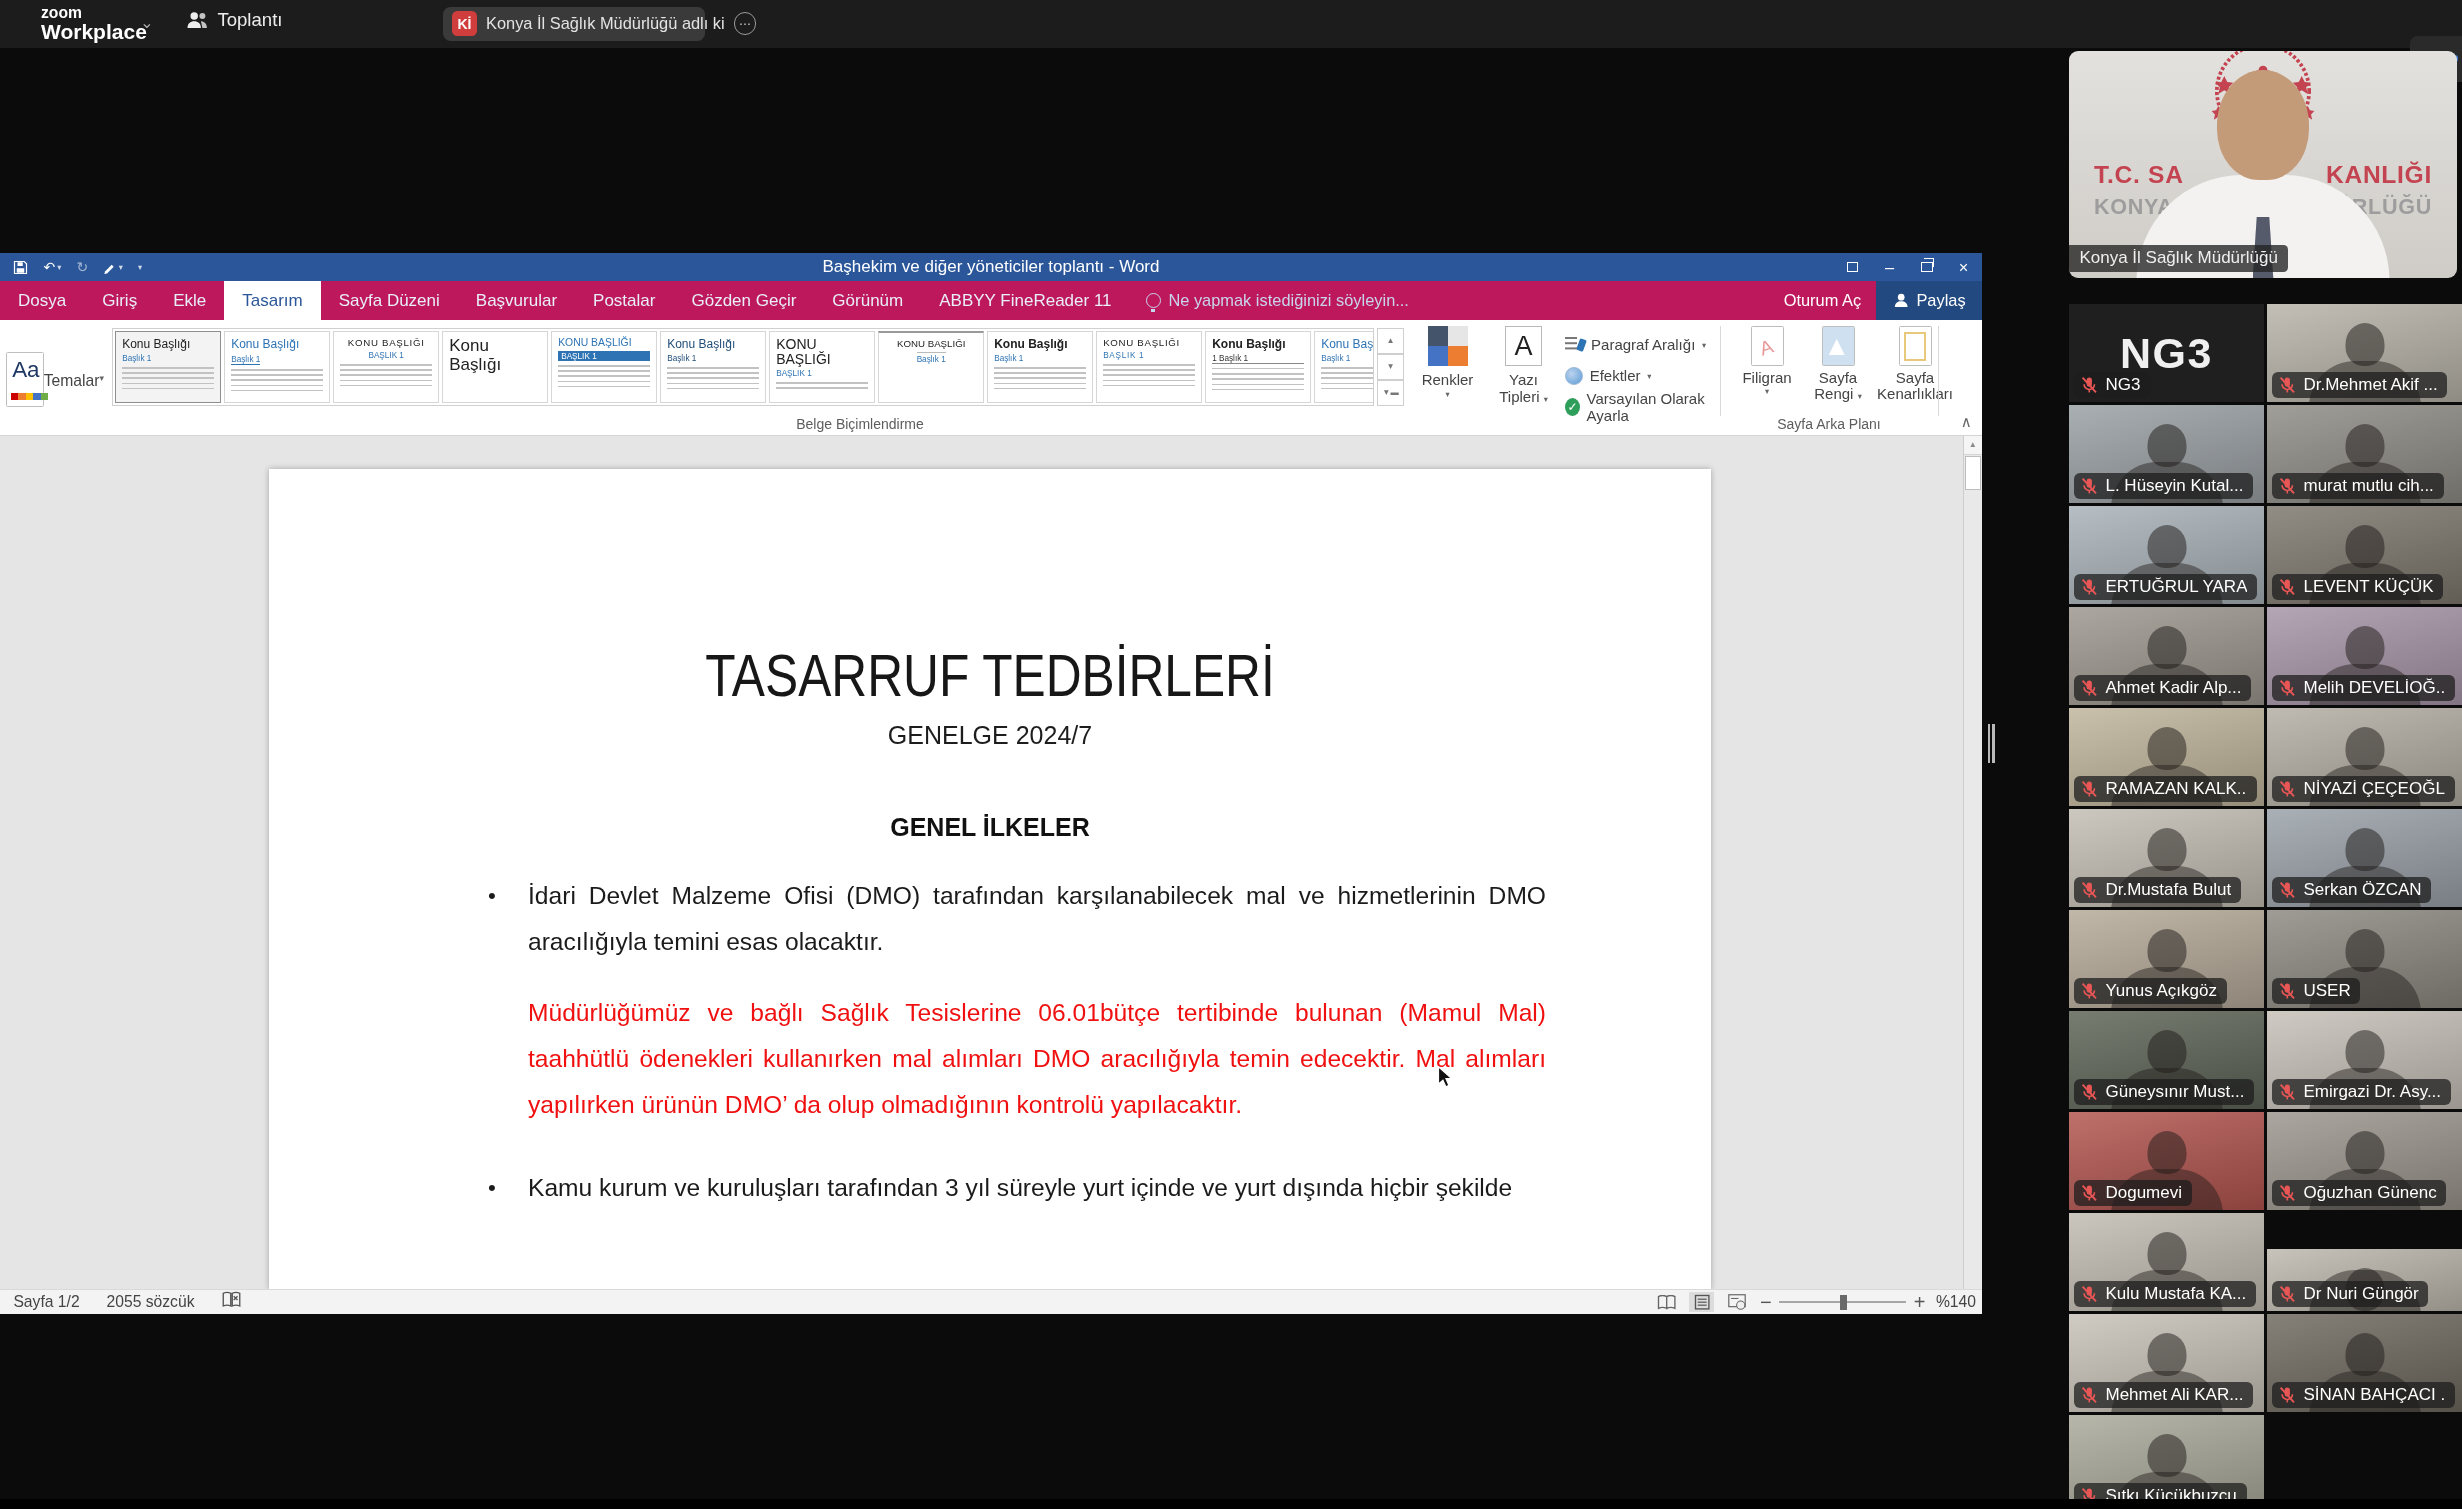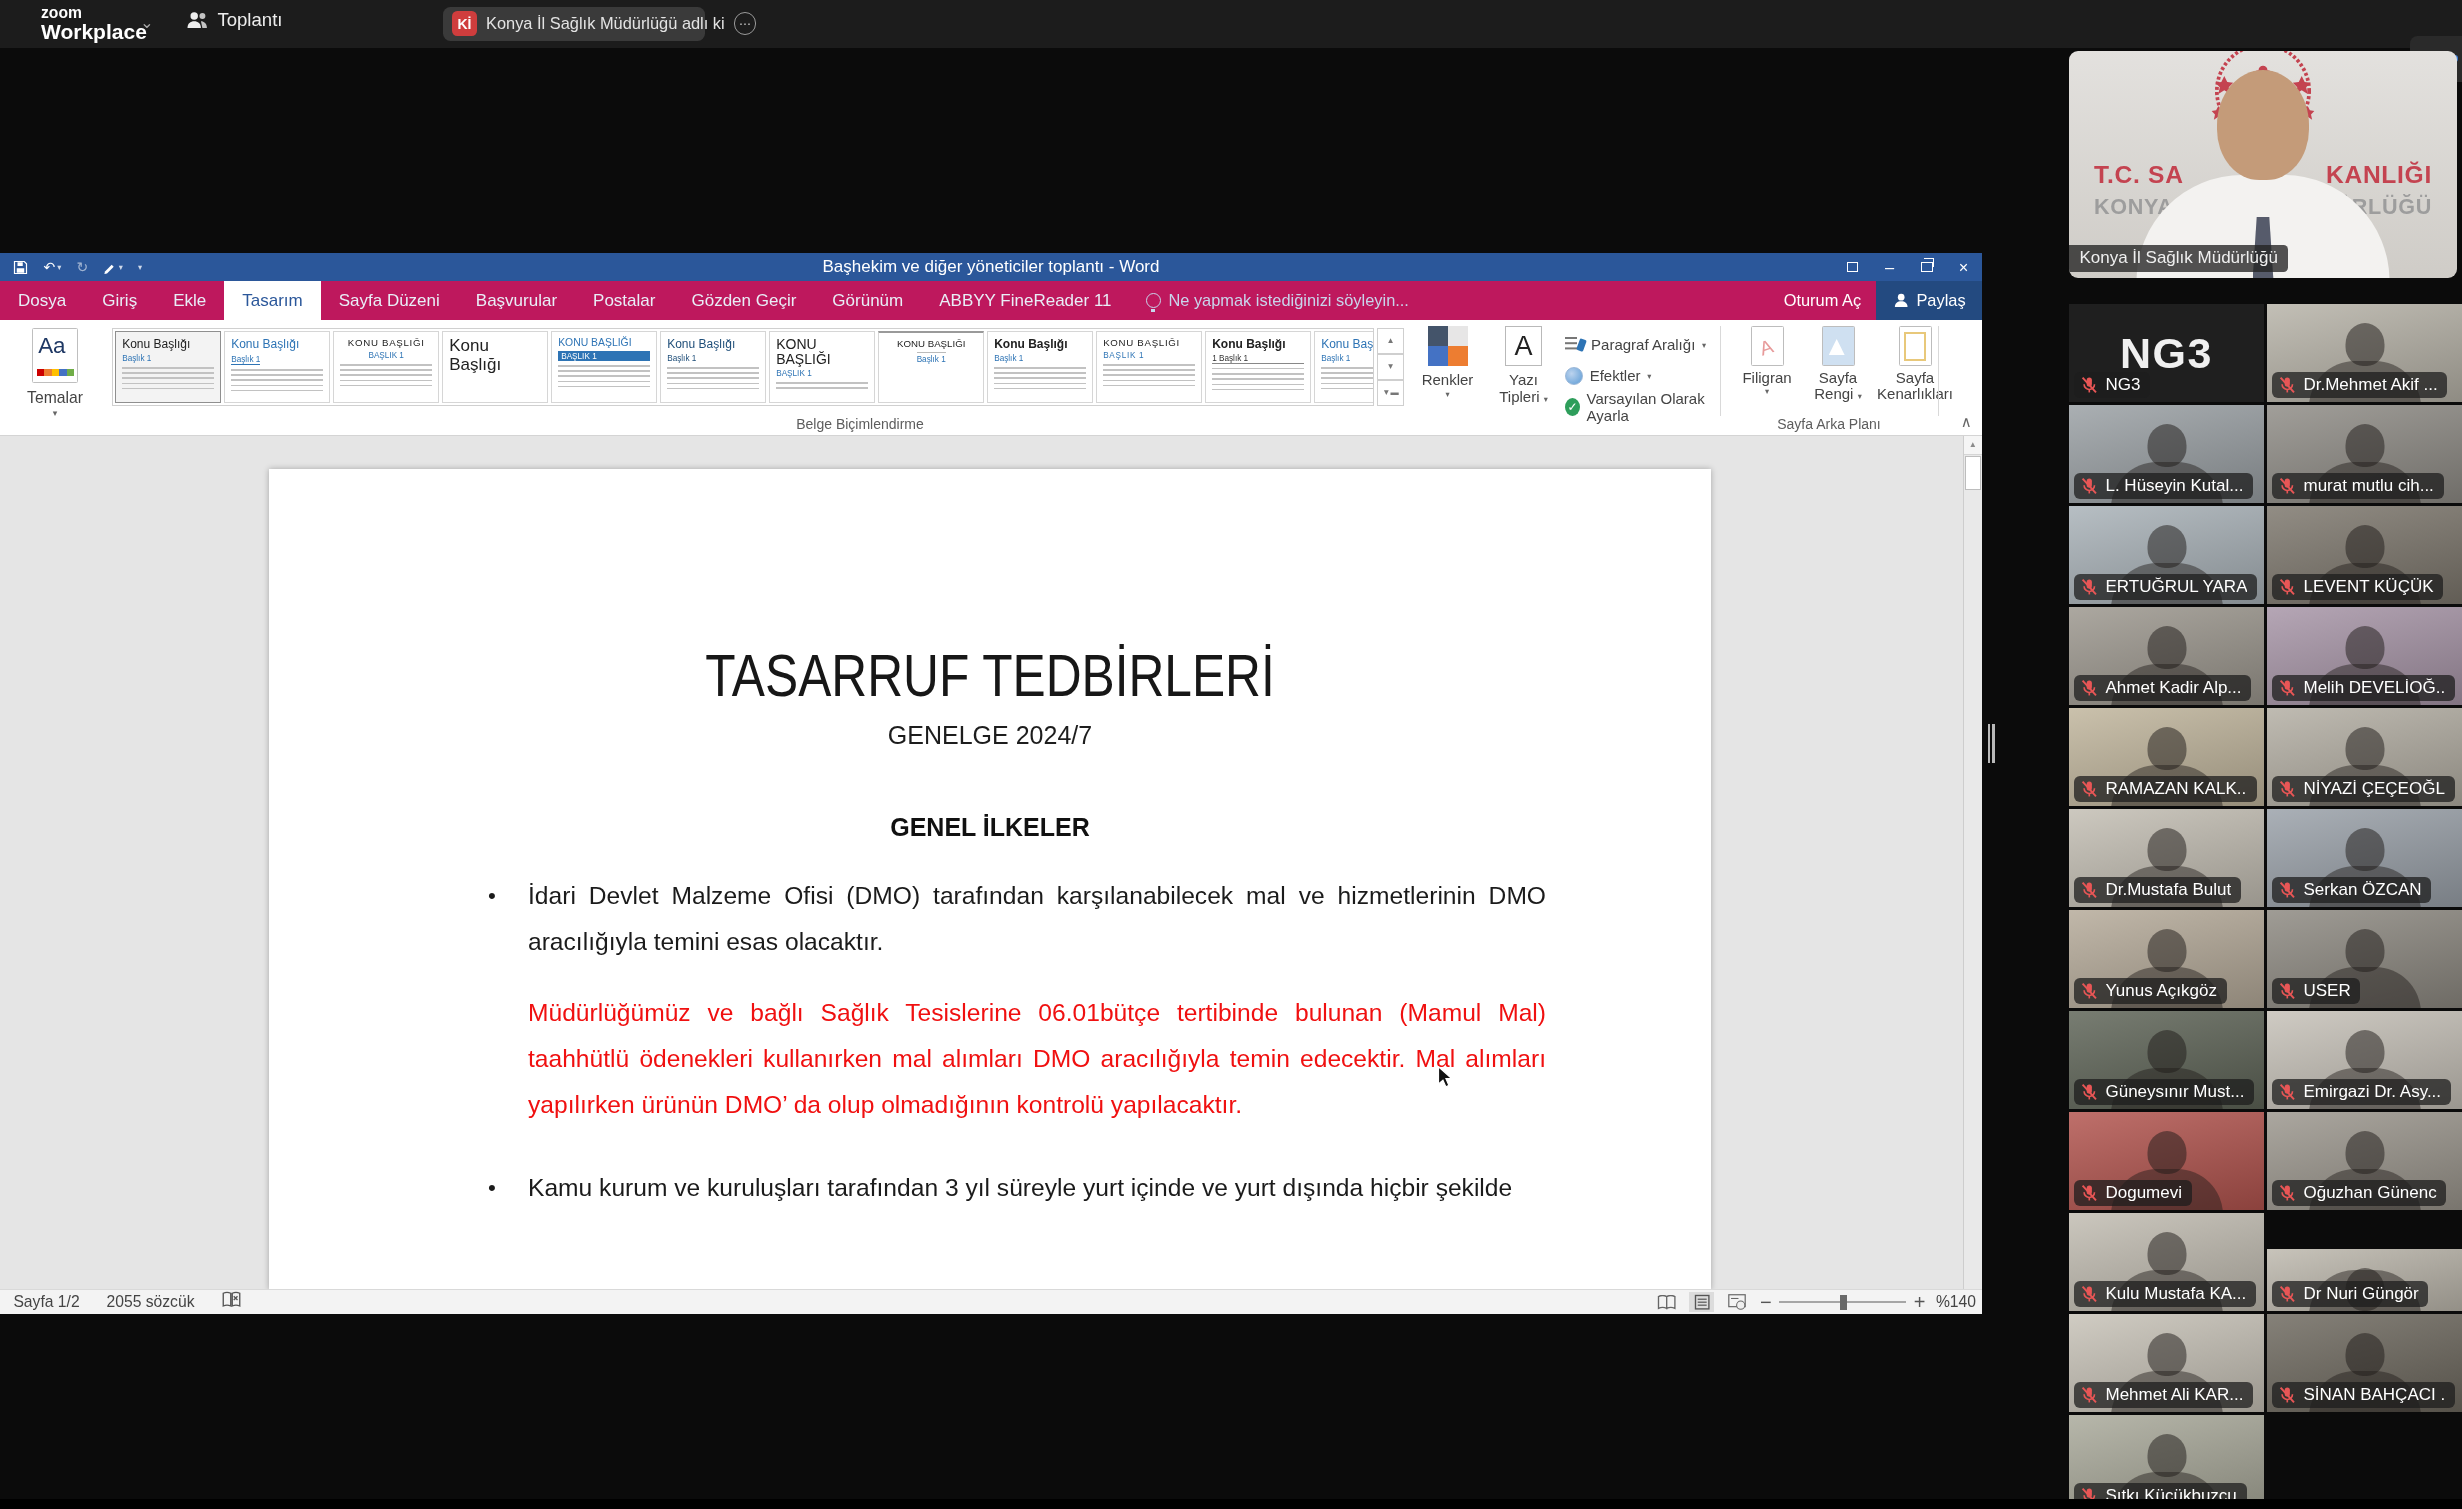--- a/index.html
+++ b/index.html
@@ -49,7 +49,7 @@
   .ribbon { position:relative; height:116px; background:#fff; border-bottom:0.7px solid #d4d4d4; }
   .glabel { position:absolute; bottom:3px; font-size:14px; color:#5d5d5d; text-align:center; }
   .vsep { position:absolute; top:6px; bottom:19.4px; width:0.7px; background:#d9d9d9; }
-  .themes { position:absolute; left:6px; top:4.5px; width:98px; height:106px; display:flex; flex-direction:column; align-items:center; }
+  .themes { position:absolute; left:6px; top:4.5px; width:98px; height:106px; display:flex; flex-direction:row; align-items:center; }
   .themes .tico { width:46px; height:55px; background:#fff; border:0.7px solid #bfbfbf; border-radius:1.5px; position:relative; margin-top:3px; }
   .themes .tico .aa { font-size:22.4px; color:#1f3864; position:absolute; left:5.2px; top:4.5px; }
   .themes .tico .bar { position:absolute; left:3.7px; bottom:6px; width:37px; height:6.7px;

